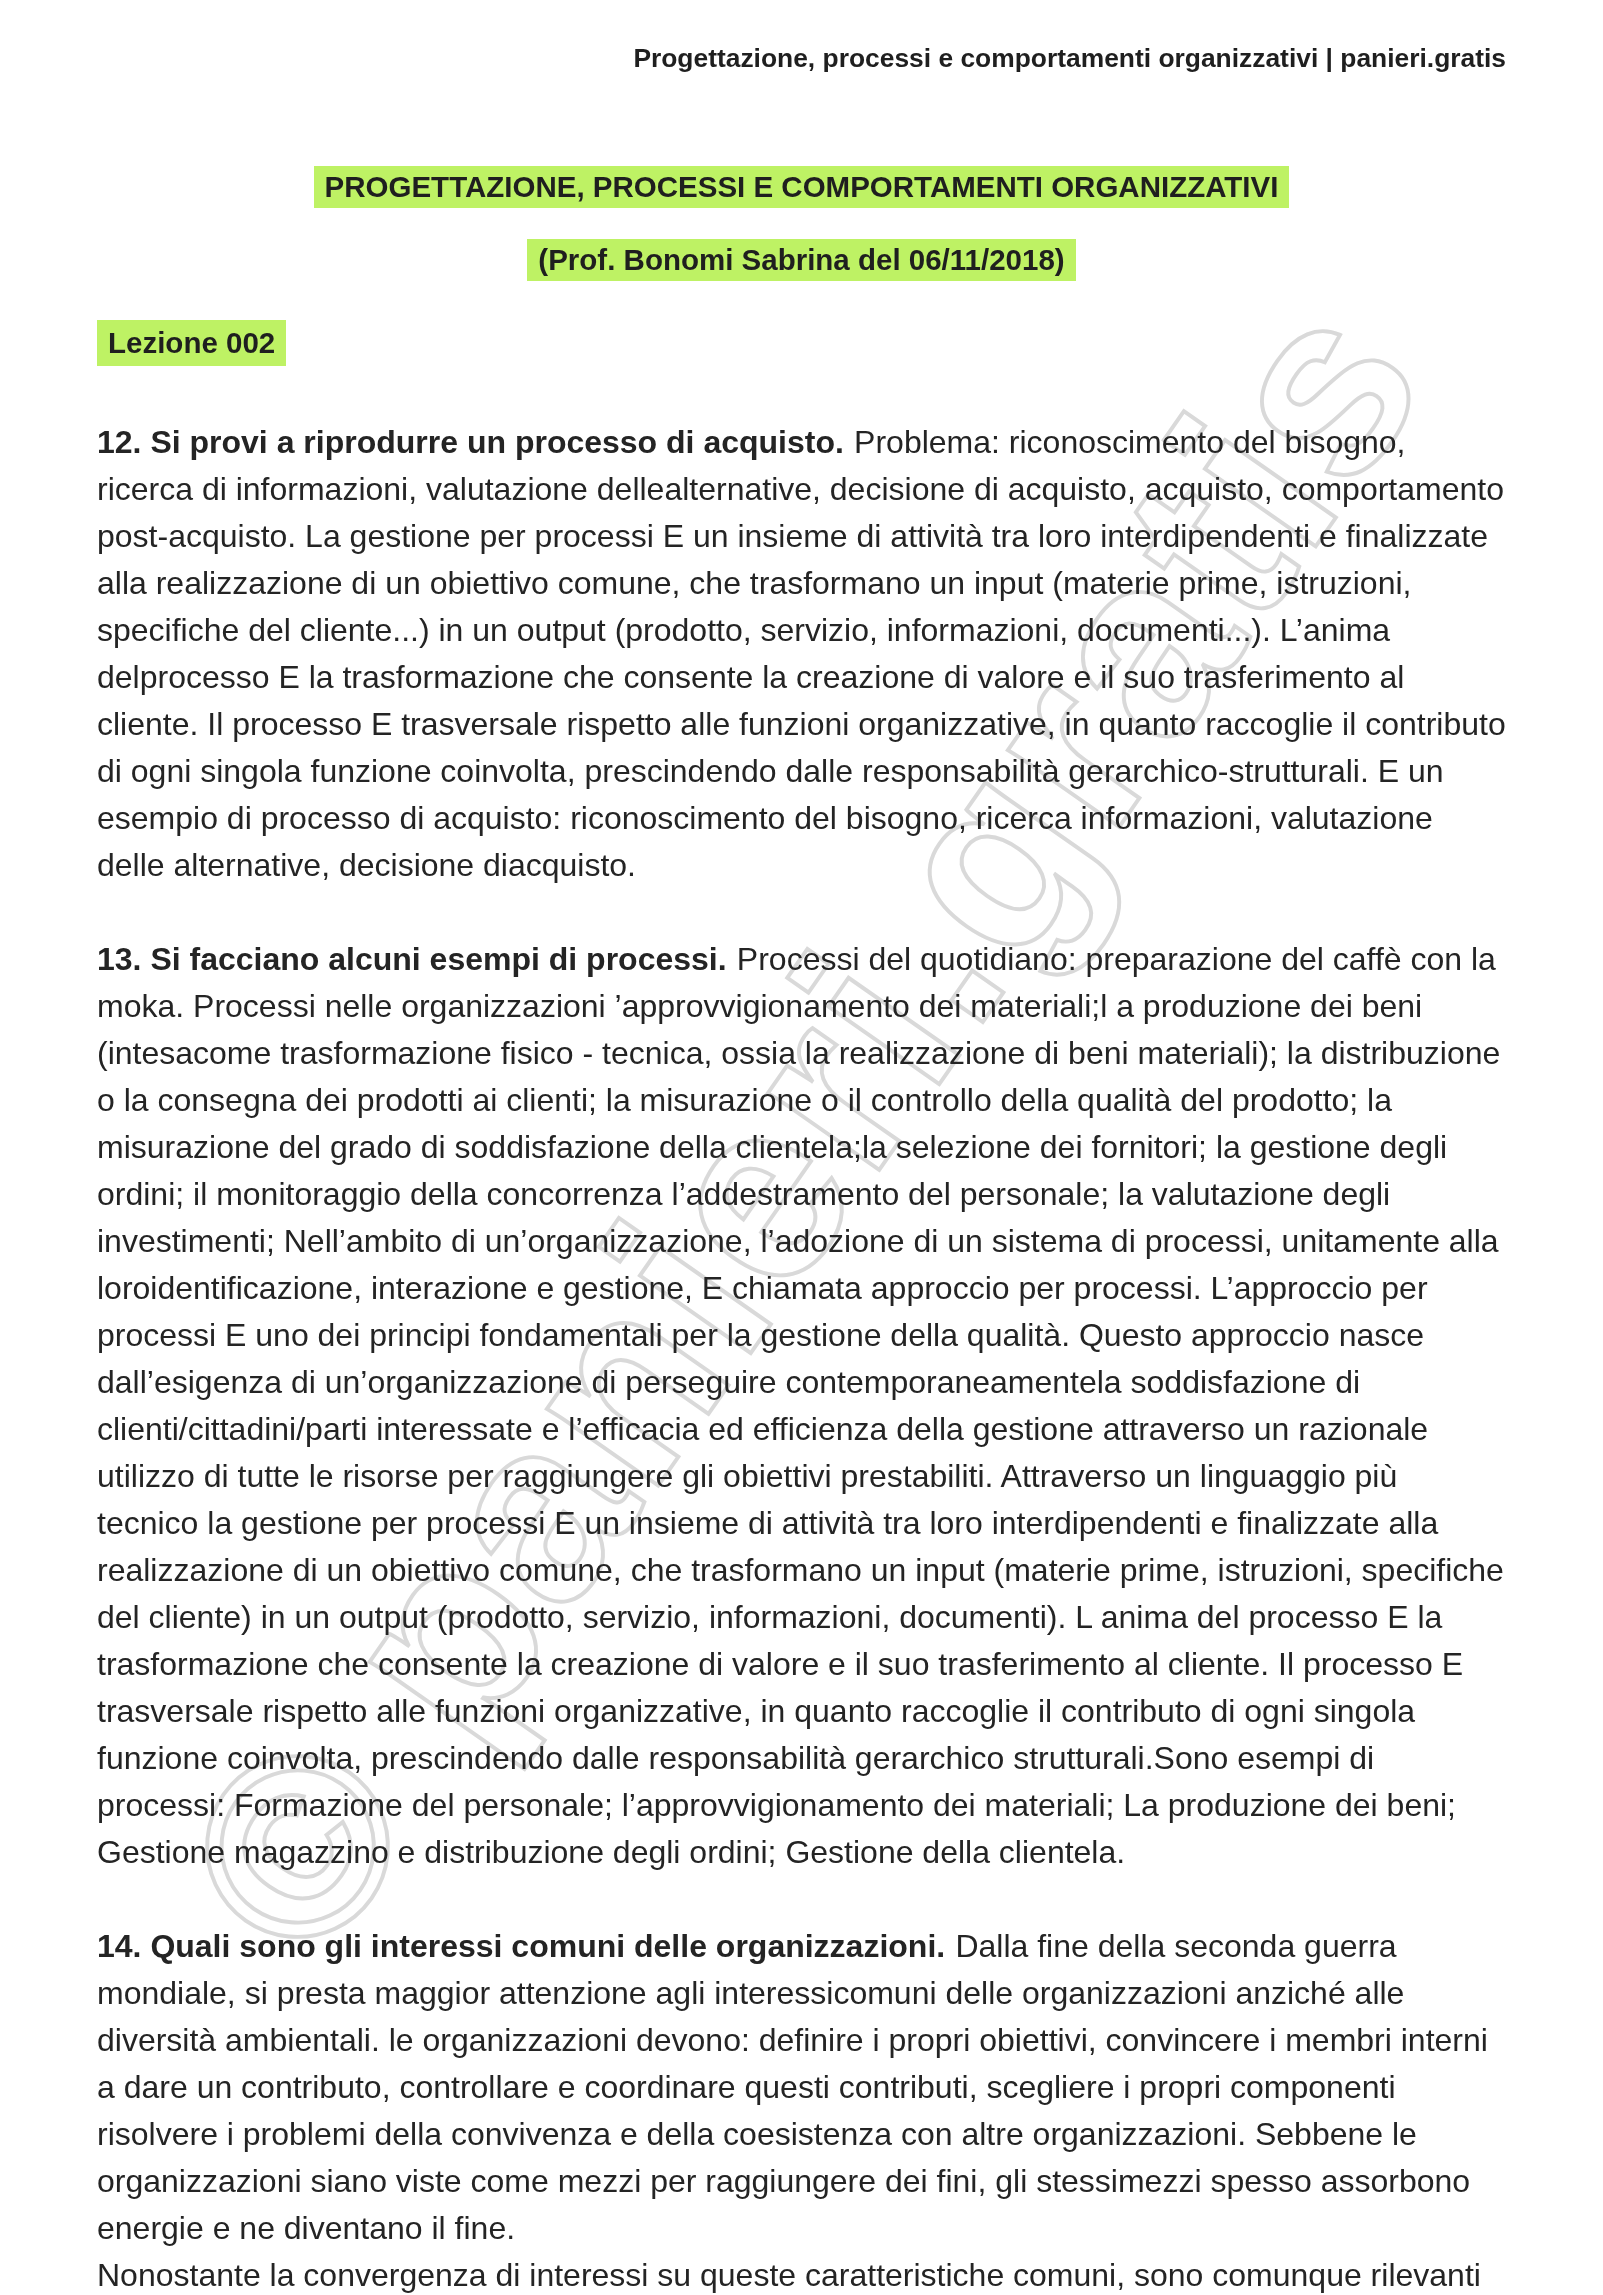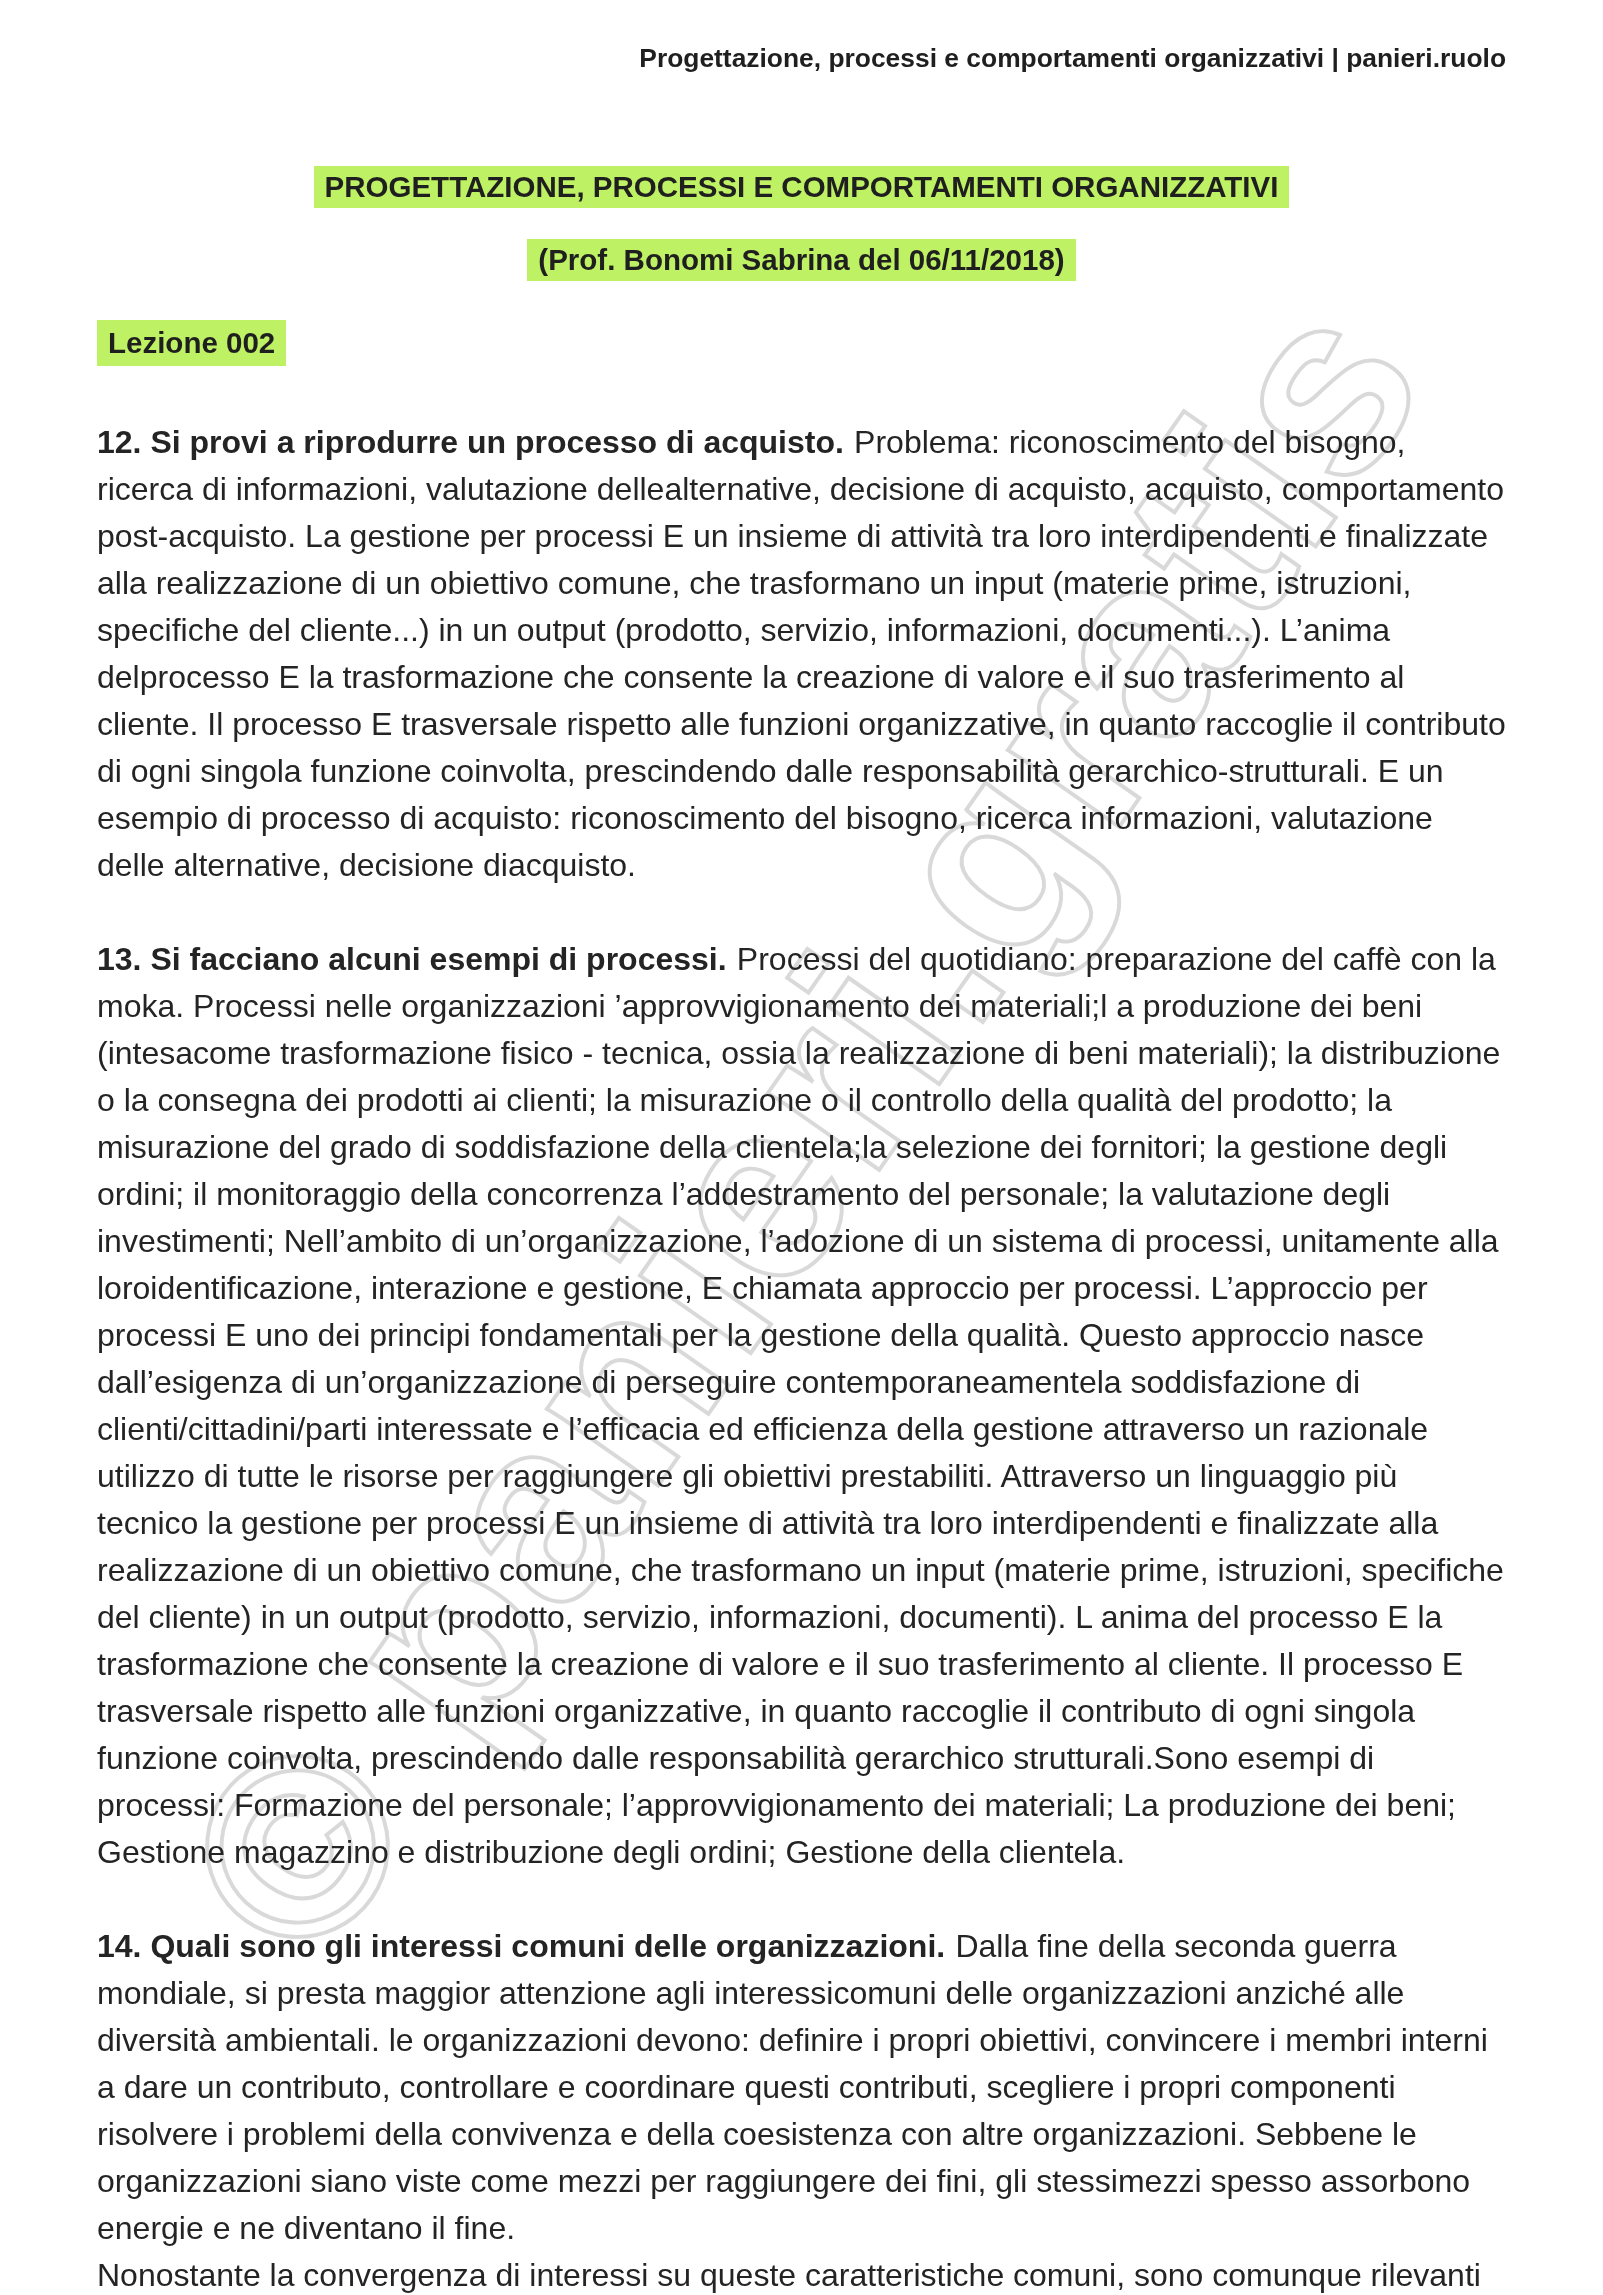--- a/index.html
+++ b/index.html
@@ -84,7 +84,7 @@
 
 <div class="content">
 
-  <div class="page-header">Progettazione, processi e comportamenti organizzativi | panieri.ruolo</div>
+  <div class="page-header">Progettazione, processi e comportamenti organizzativi | panieri.gratis</div>
 
   <div class="title-block">
     <div class="title-line">

